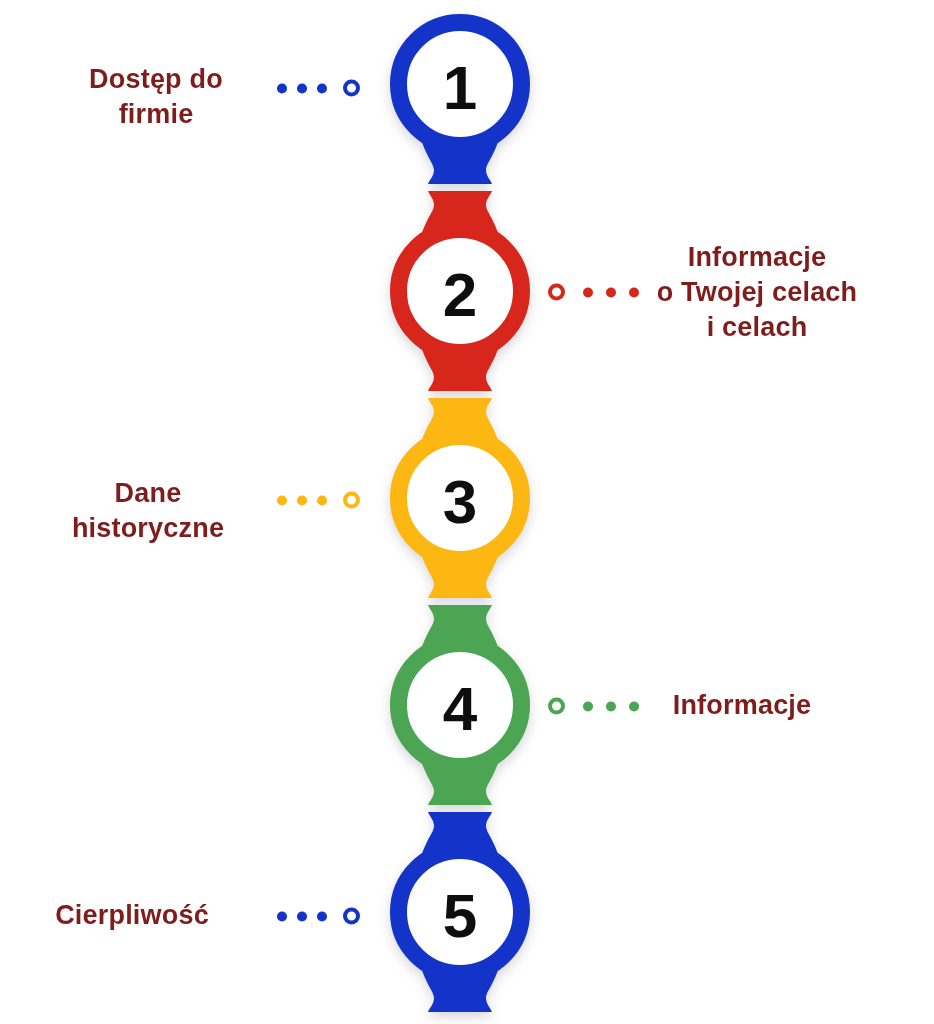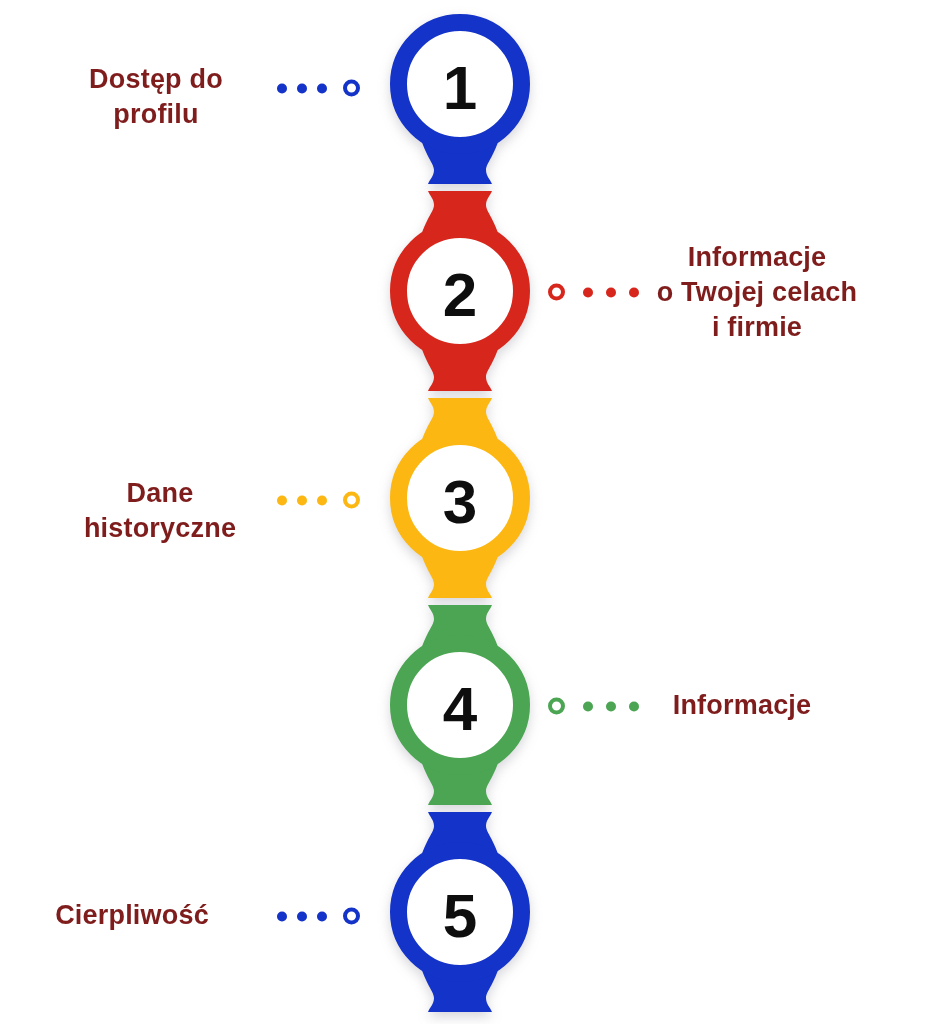--- a/index.html
+++ b/index.html
@@ -106,7 +106,7 @@
 
   <div class="lbl lbl1">
     <div>Dostęp do</div>
-    <div>profilu</div>
+    <div>firmie</div>
   </div>
   <div class="lbl lbl2">
     <div>Informacje</div>

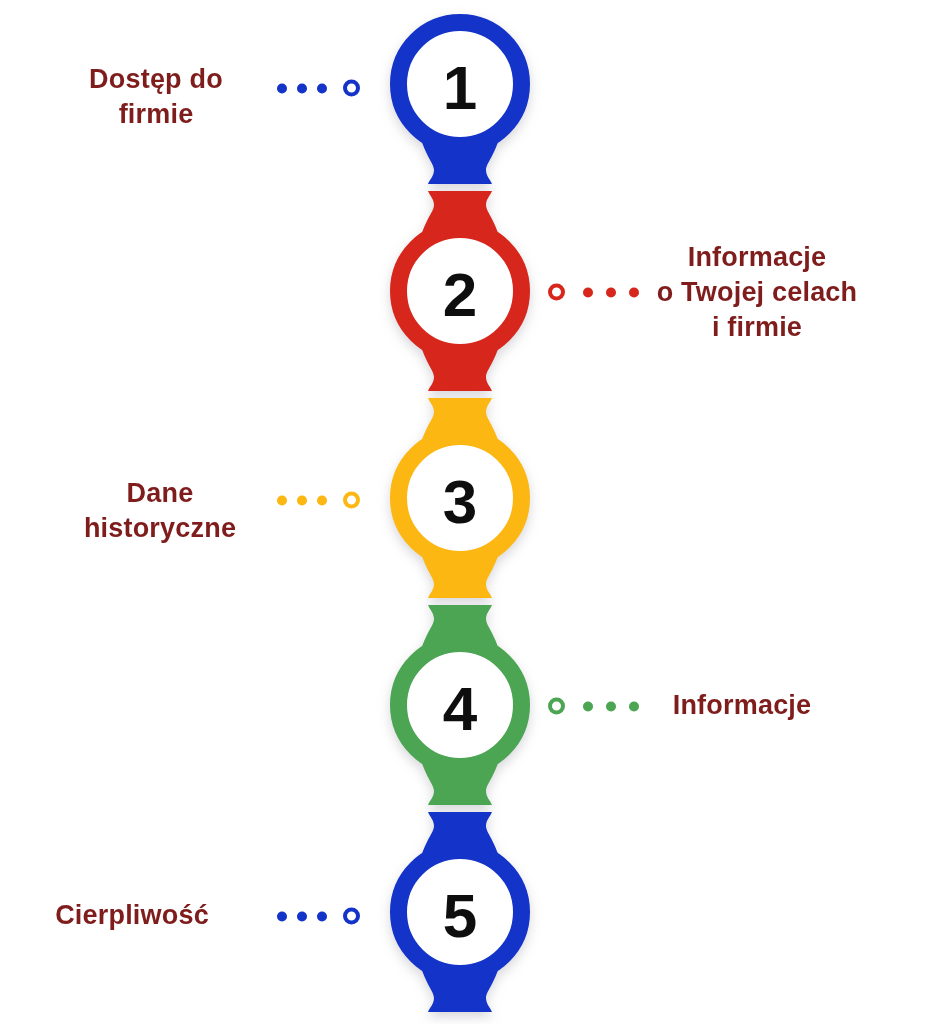--- a/index.html
+++ b/index.html
@@ -111,7 +111,7 @@
   <div class="lbl lbl2">
     <div>Informacje</div>
     <div>o Twojej celach</div>
-    <div>i firmie</div>
+    <div>i celach</div>
   </div>
   <div class="lbl lbl3">
     <div>Dane</div>

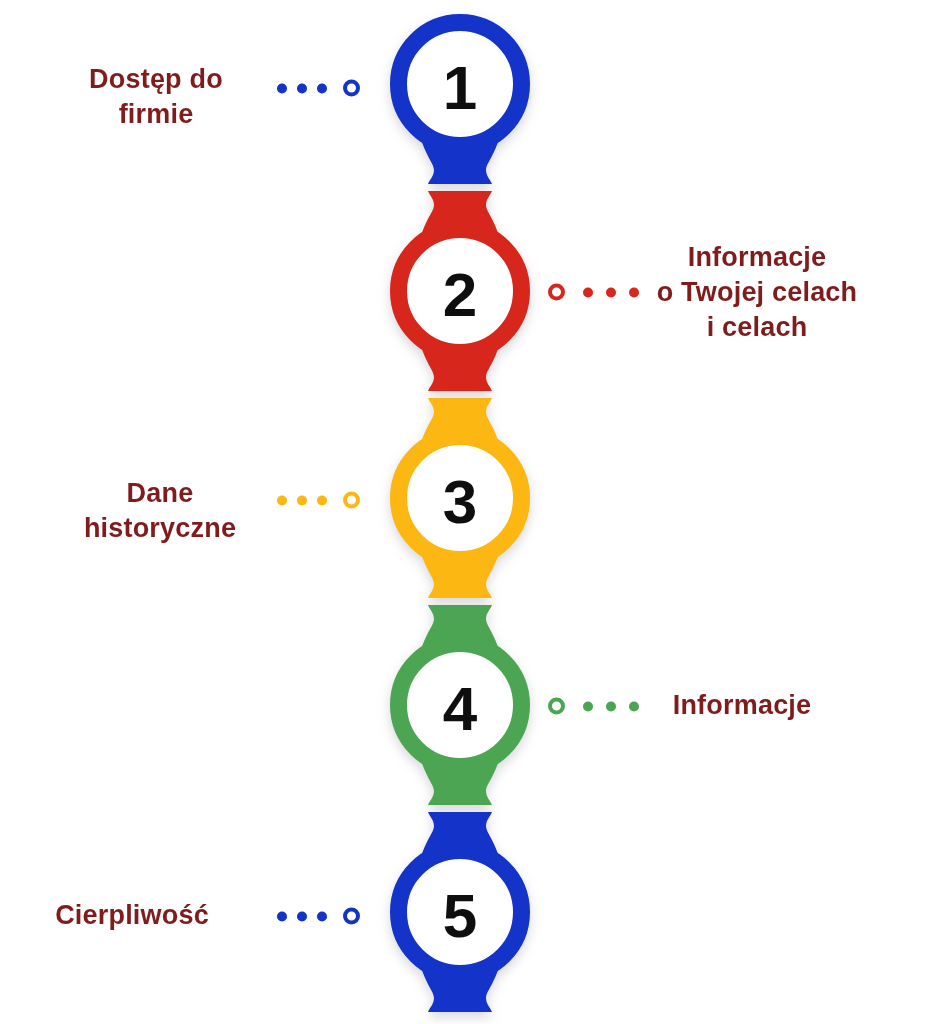--- a/index.html
+++ b/index.html
@@ -36,7 +36,7 @@
   }
   .lbl1 { left:156px; top:97px; }
   .lbl2 { left:757px; top:293px; }
-  .lbl3 { left:160px; top:511px; }
+  .lbl3 { left:148px; top:511px; }
   .lbl4 { left:742px; top:706px; }
   .lbl5 { left:132px; top:916px; }
 

